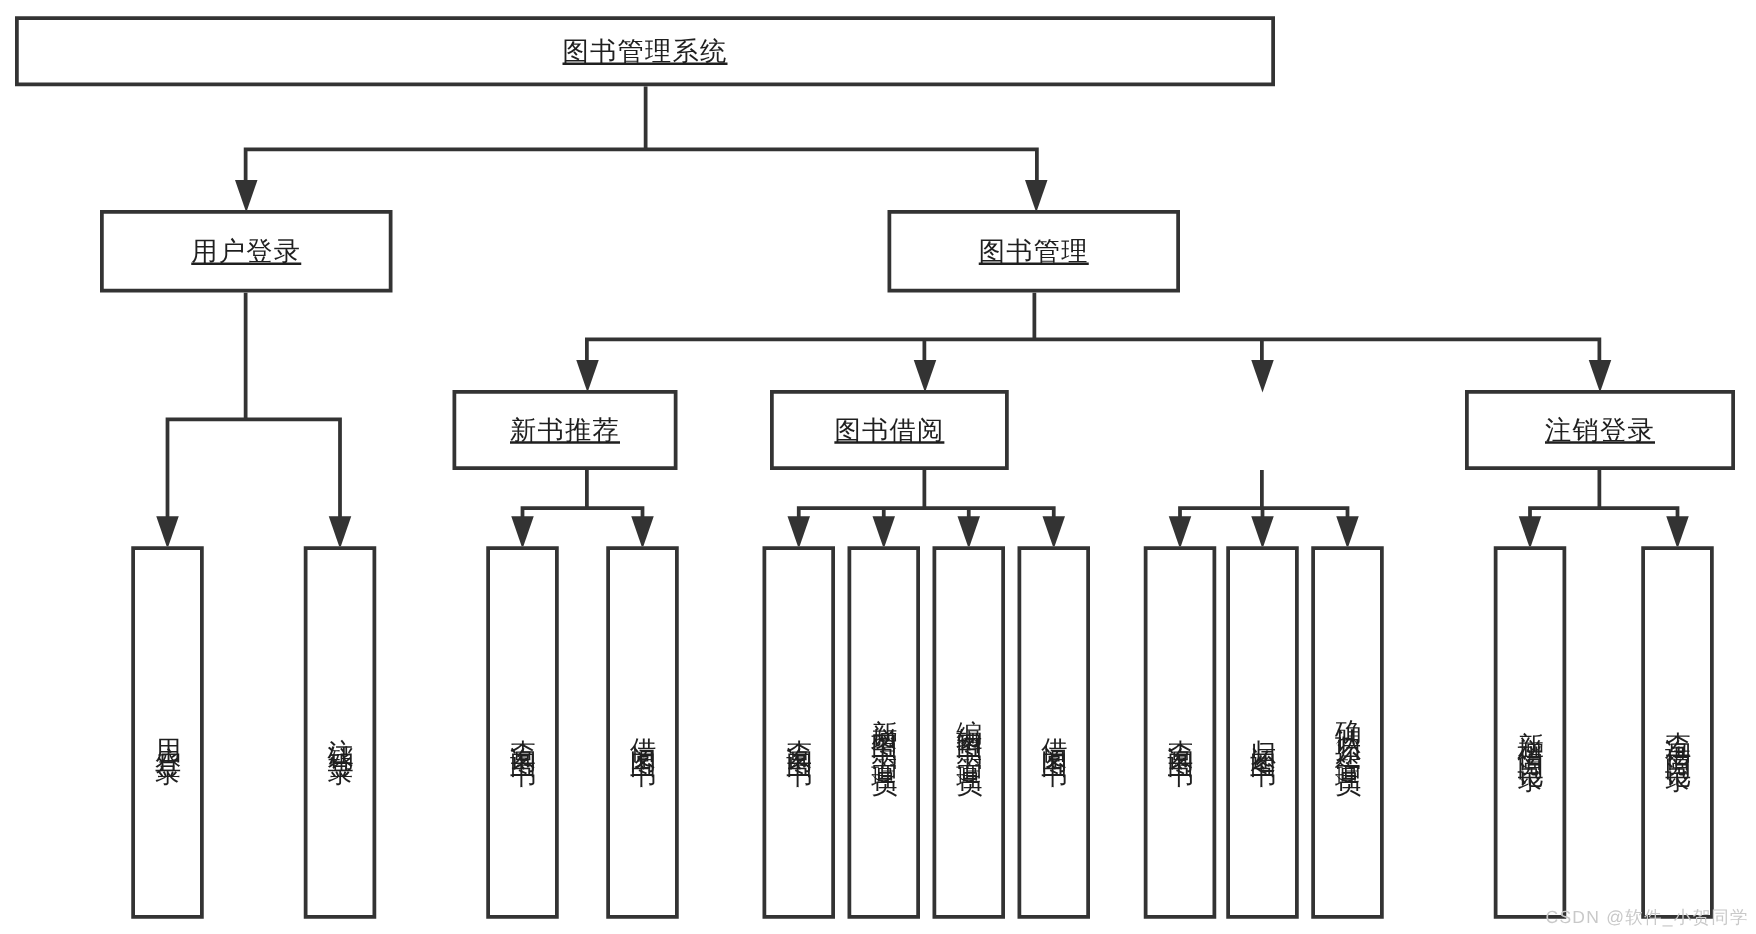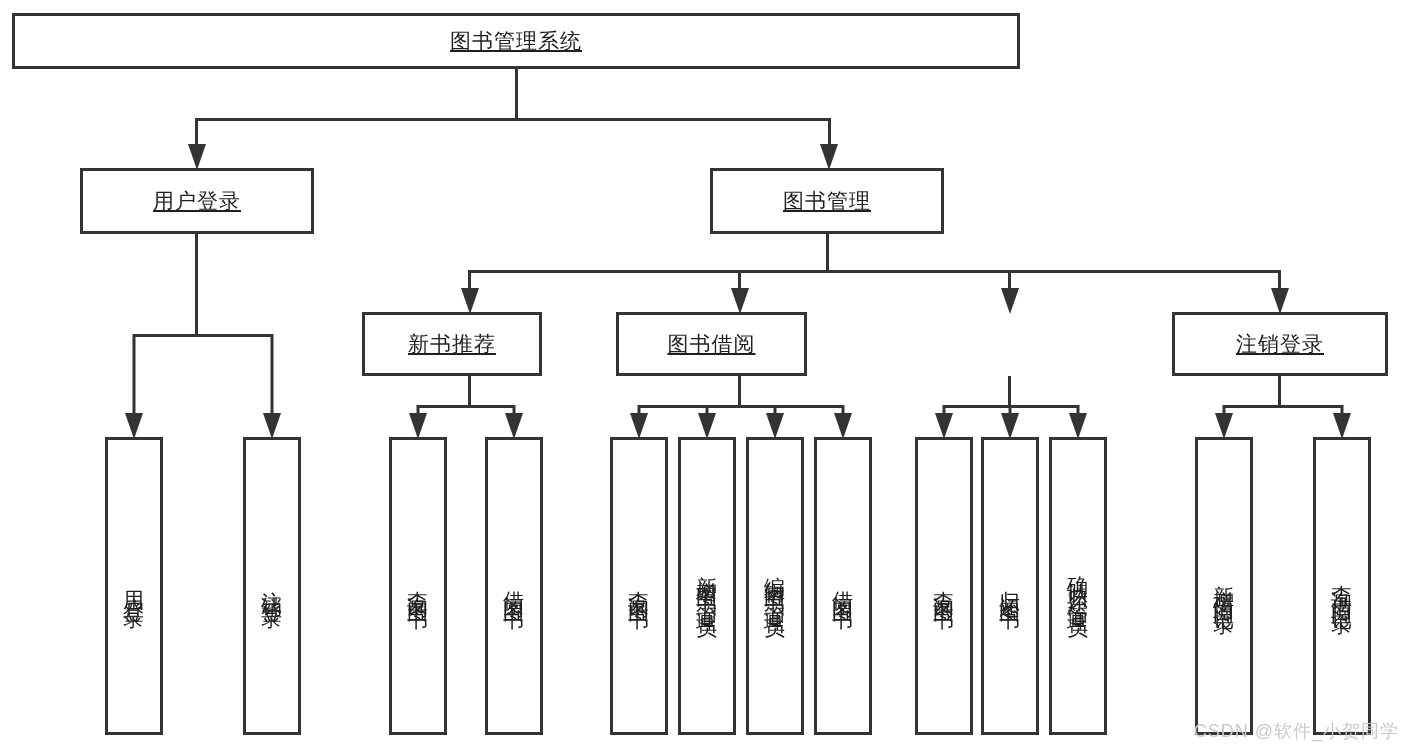--- a/index.html
+++ b/index.html
@@ -30,7 +30,7 @@
   }
   #watermark{
     position:absolute;z-index:5;right:6px;bottom:4px;
-    font-size:18px;color:#c9c9c9;letter-spacing:1px;
+    font-size:14px;color:#c9c9c9;letter-spacing:1px;
     white-space:nowrap;
   }
 </style>

